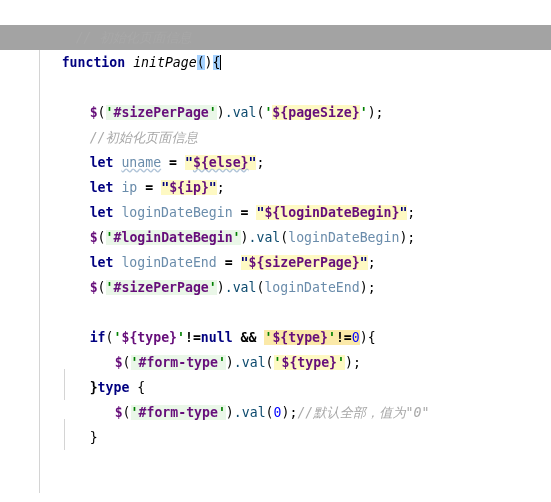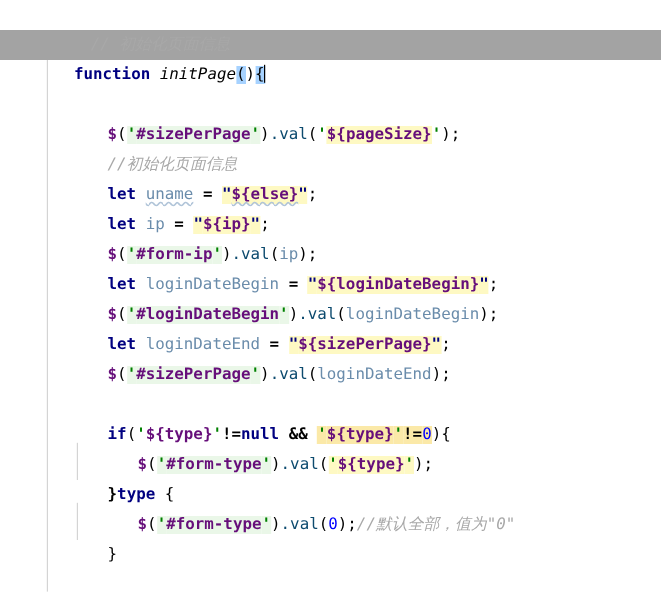--- a/index.html
+++ b/index.html
@@ -118,9 +118,6 @@
       <span style="padding-left:28px"></span><span class="kw">let</span><span> </span><span class="ident">ip</span><span> </span><span class="op">=</span><span> </span><span class="dq bg-lav">"</span><span class="dollar bg-lav">${ip}</span><span class="dq bg-lav">"</span><span class="punc">;</span>
     </div>
 
-    <div class="line">
-      <span style="padding-left:28px"></span><span class="dollar">$</span><span class="punc">(</span><span class="str bg-green">'</span><span class="strid bg-green">#form-ip</span><span class="str bg-green">'</span><span class="punc">)</span><span class="meth">.val</span><span class="punc">(</span><span class="ident">ip</span><span class="punc">)</span><span class="punc">;</span>
-    </div>
 
     <div class="line">
       <span style="padding-left:28px"></span><span class="kw">let</span><span> </span><span class="ident">loginDateBegin</span><span> </span><span class="op">=</span><span> </span><span class="dq bg-lav">"</span><span class="dollar bg-lav">${loginDateBegin}</span><span class="dq bg-lav">"</span><span class="punc">;</span>

